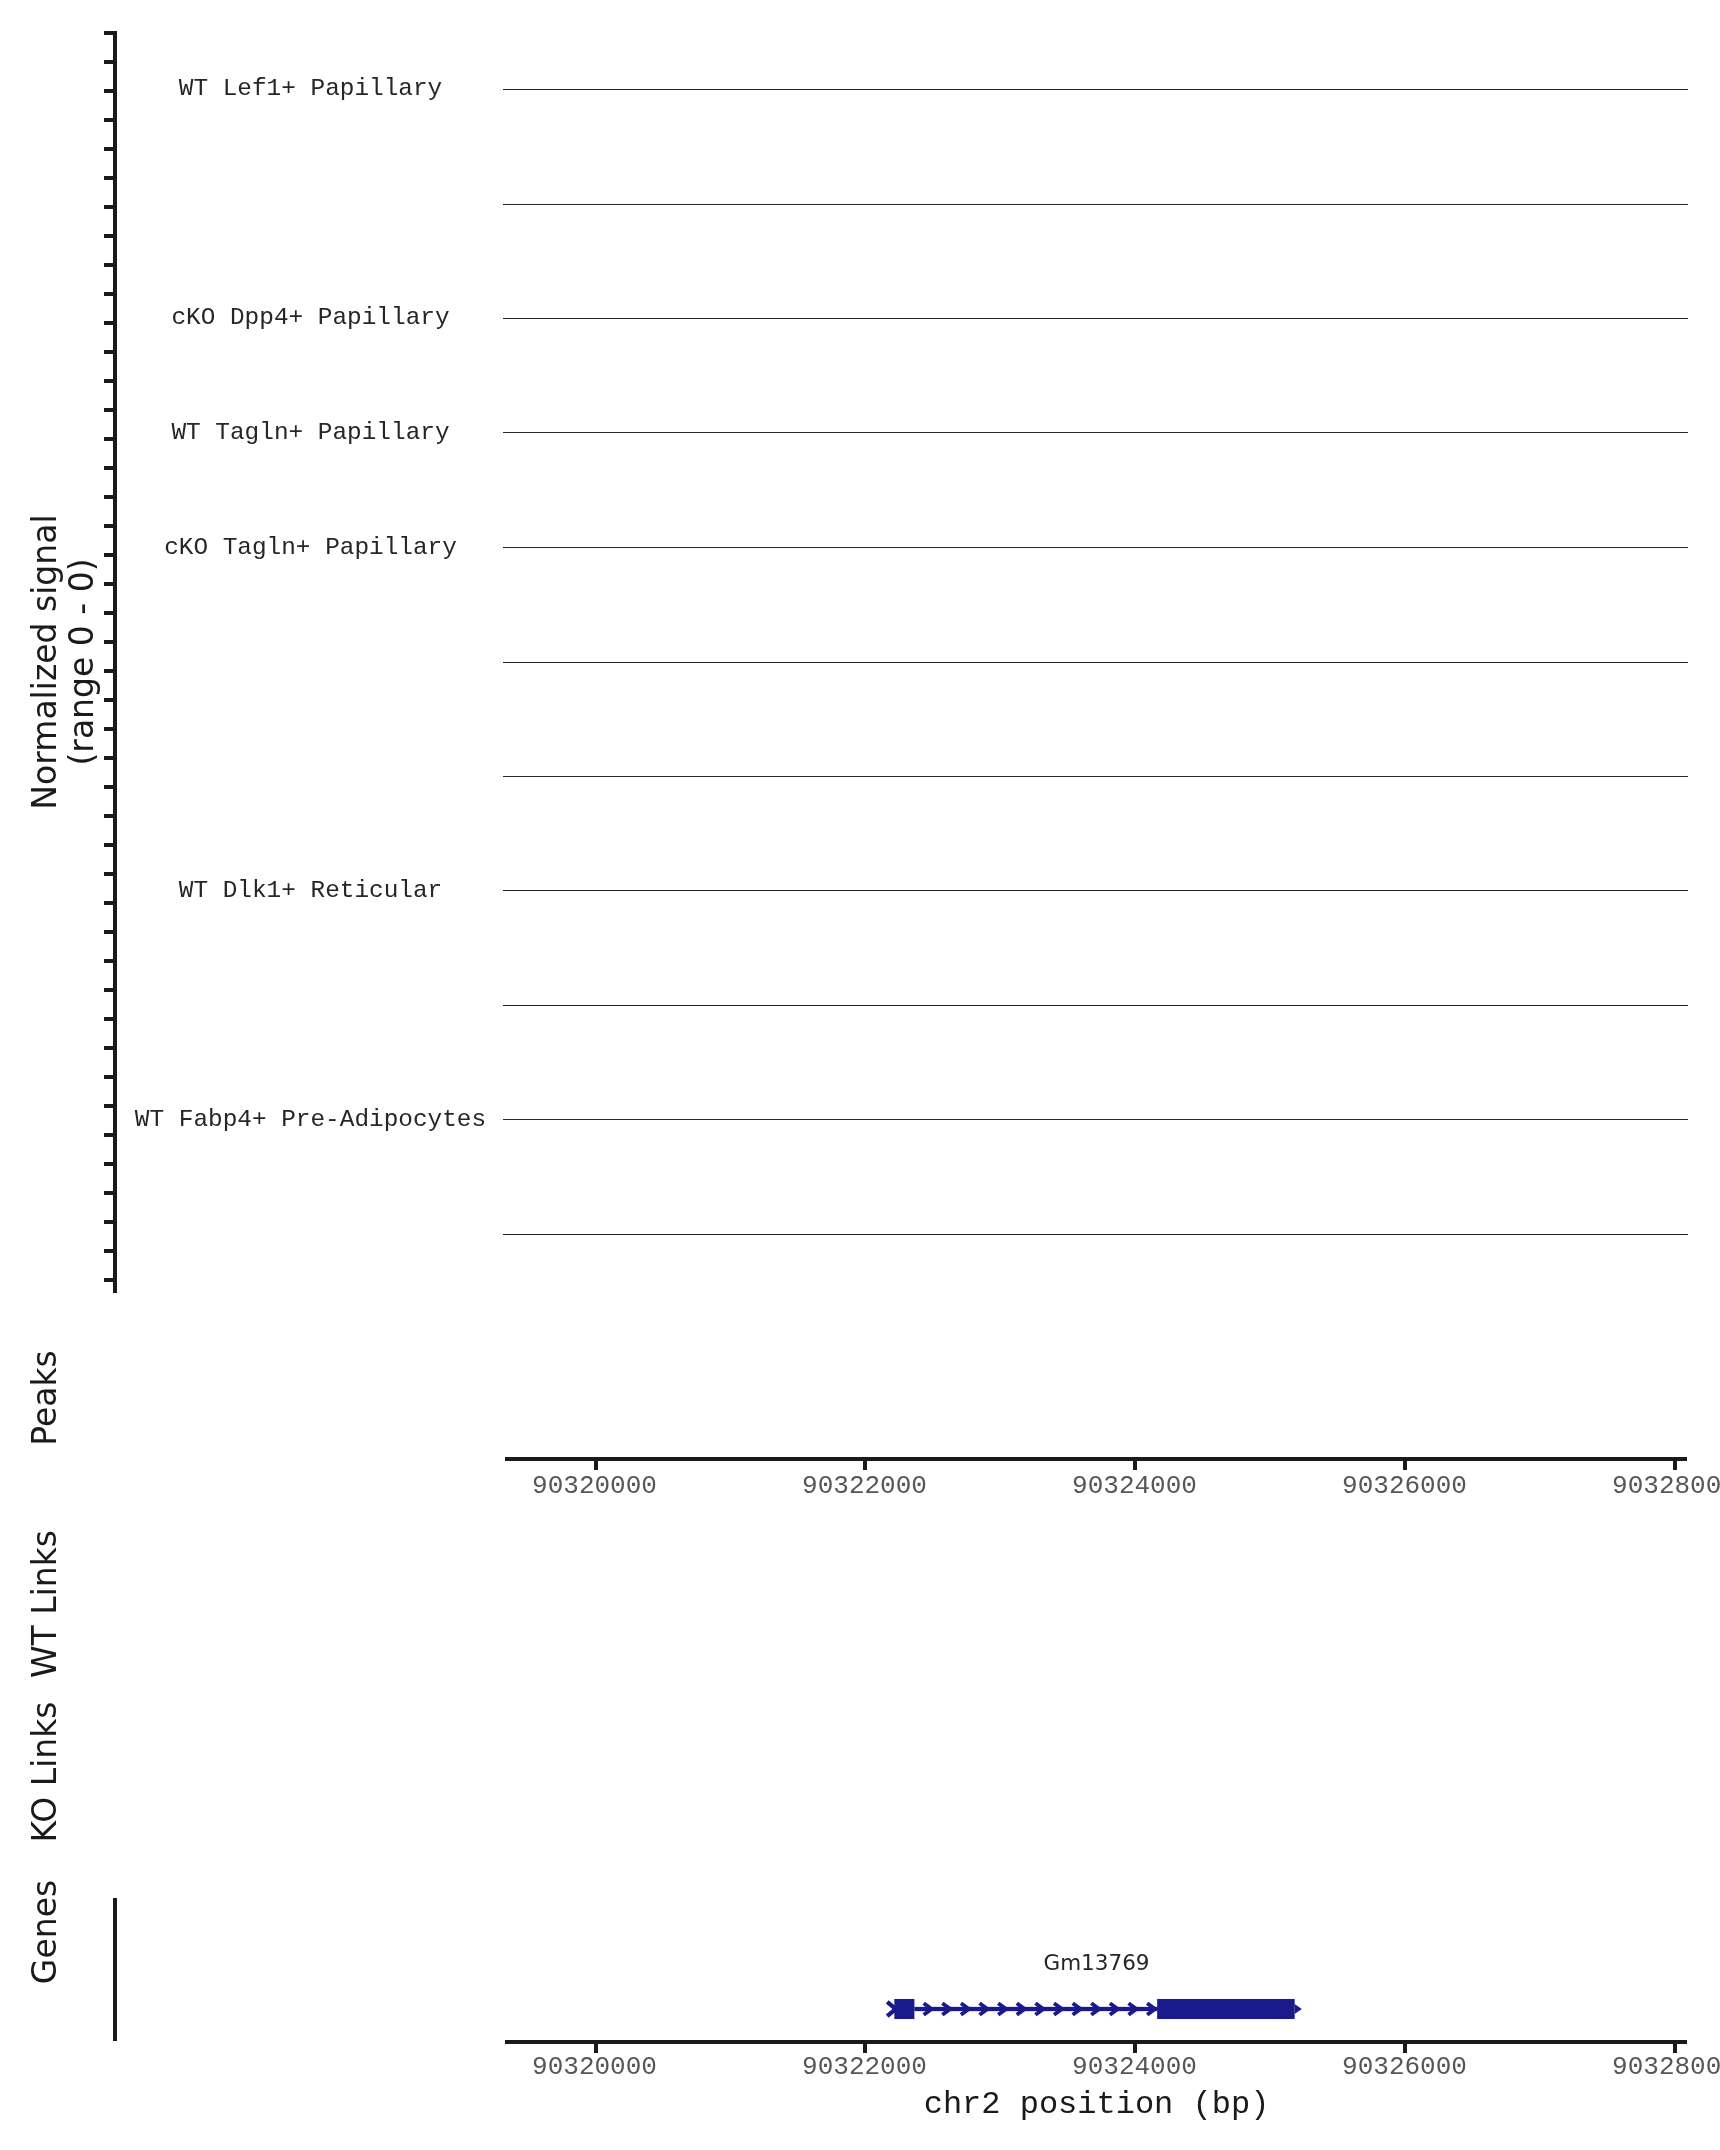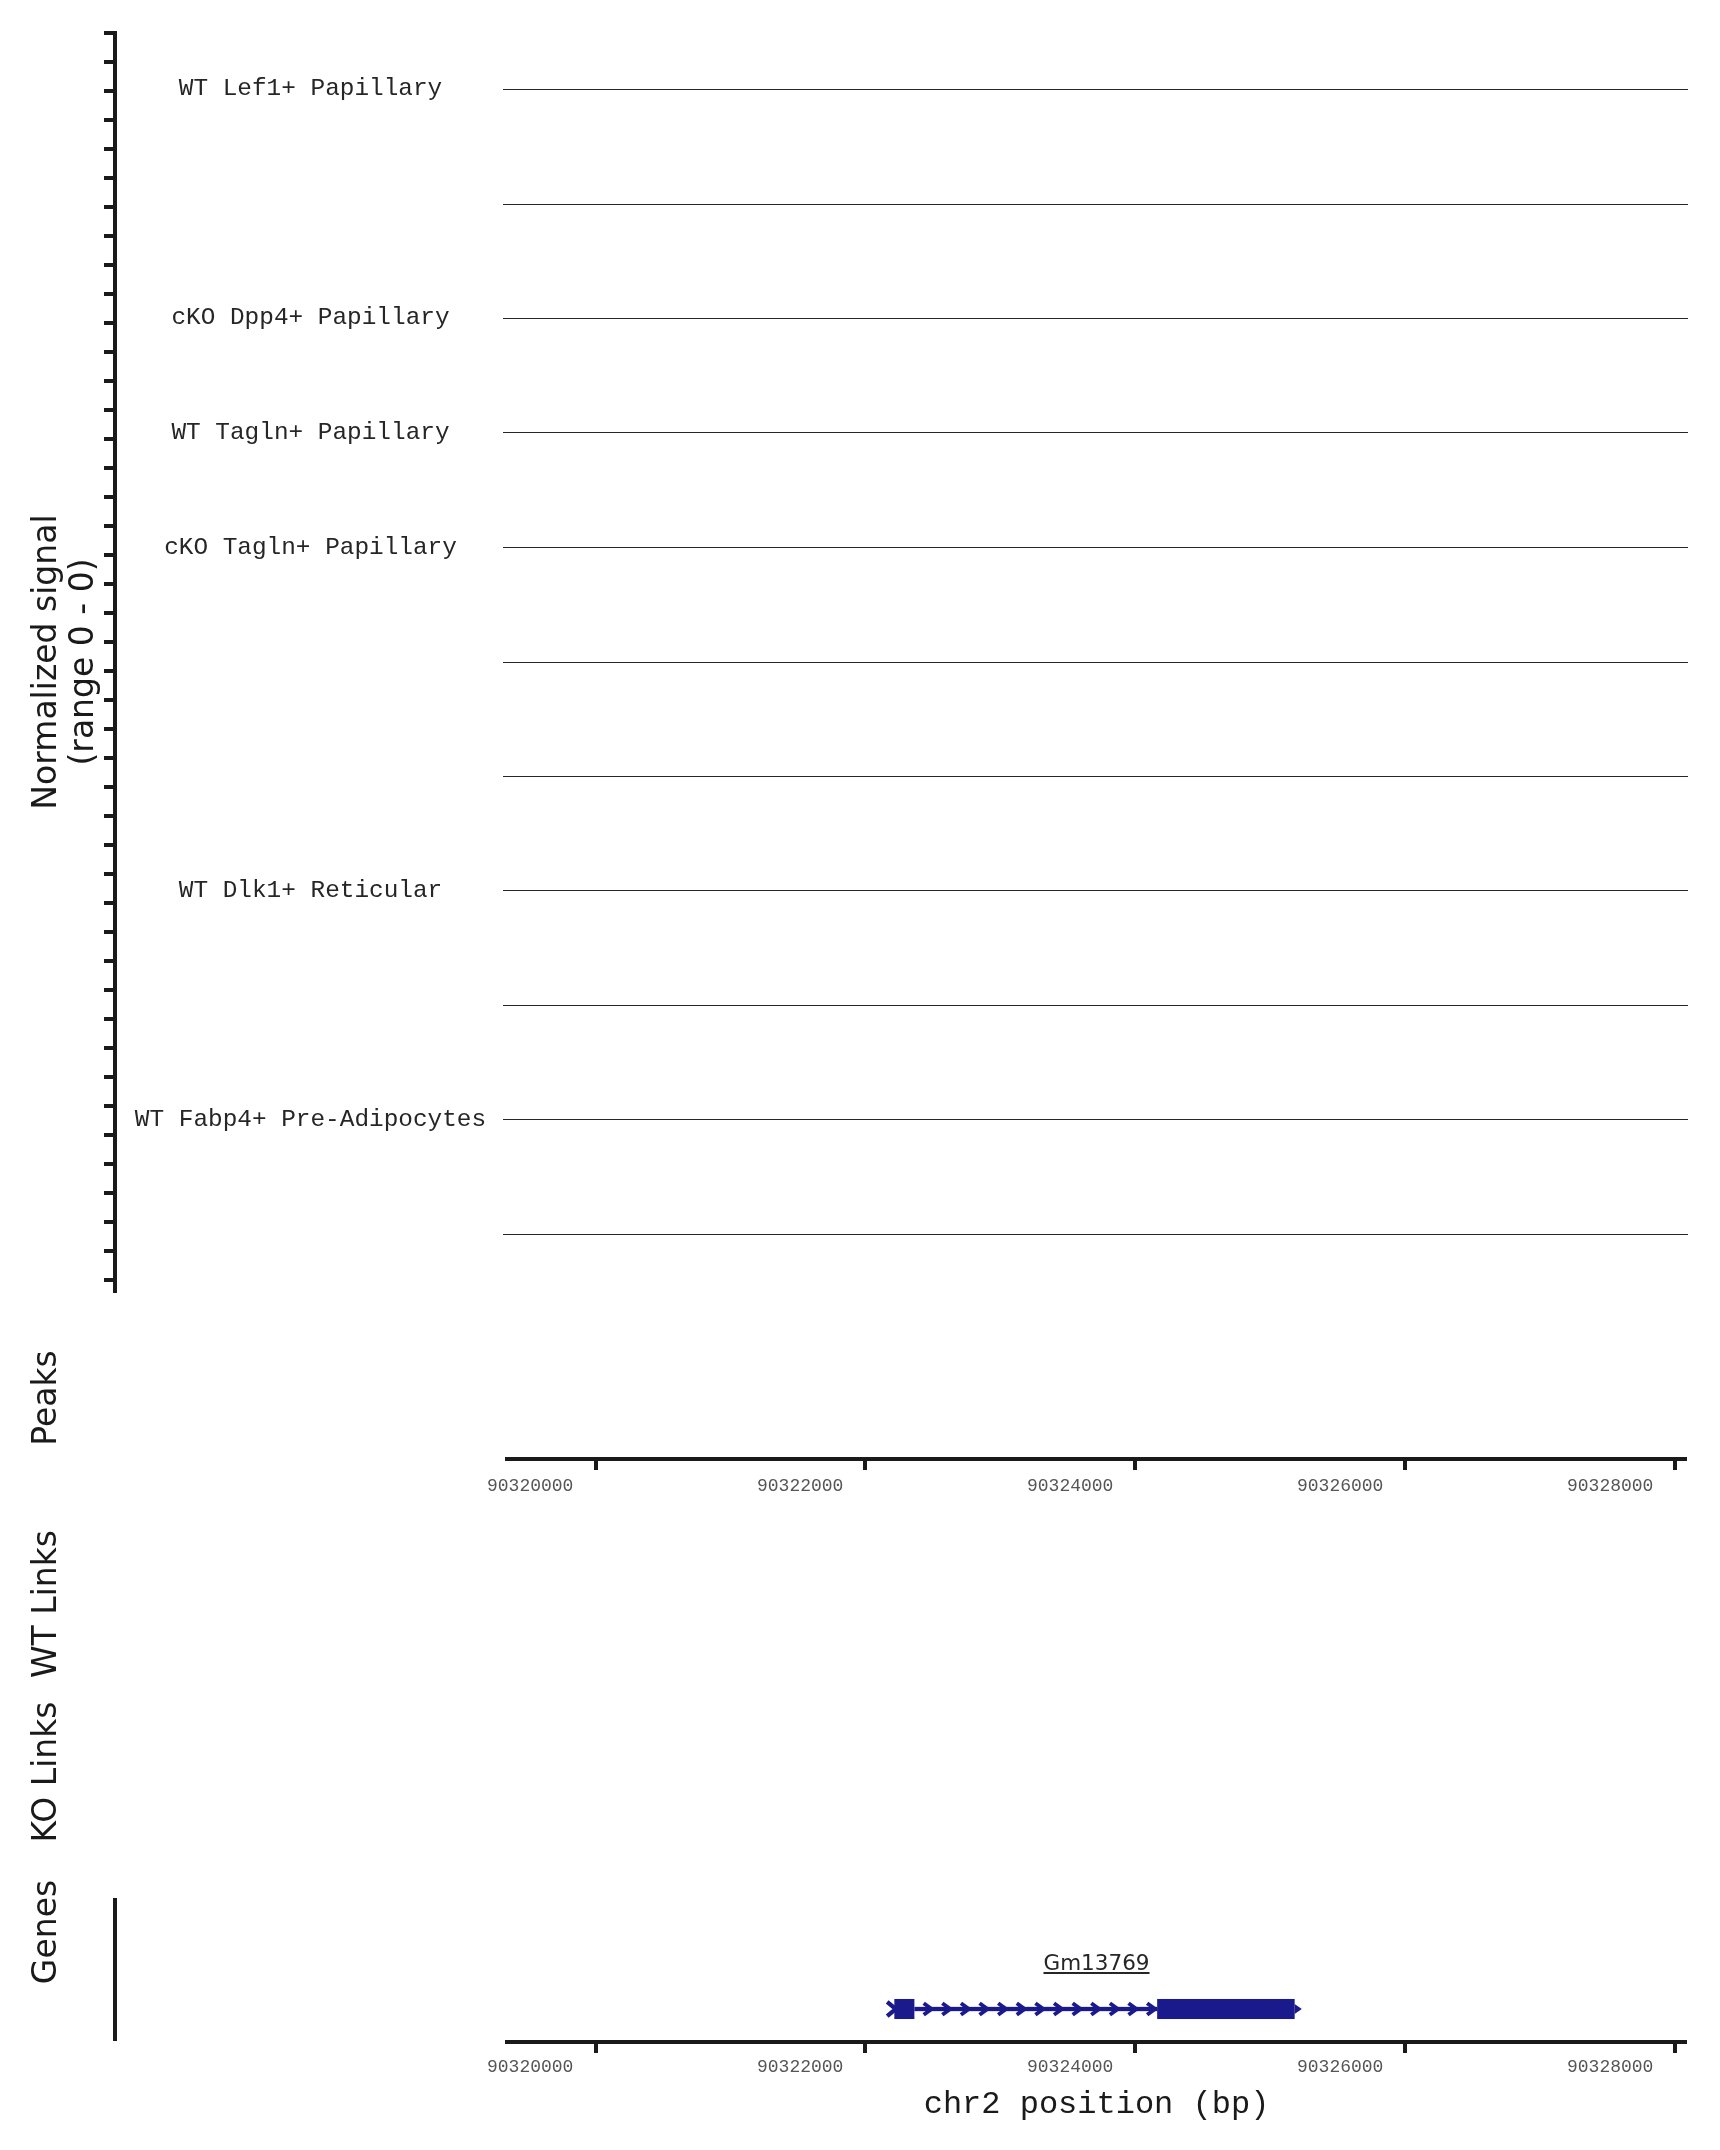--- a/index.html
+++ b/index.html
@@ -73,8 +73,8 @@
   .axis-ticklabel {
     position: absolute;
     width: 215px;
-    text-align: left;
-    font-size: 18px;
+    text-align: center;
+    font-size: 26px;
     line-height: 30px;
     color: var(--color-ticklabel, #565656);
     white-space: nowrap;

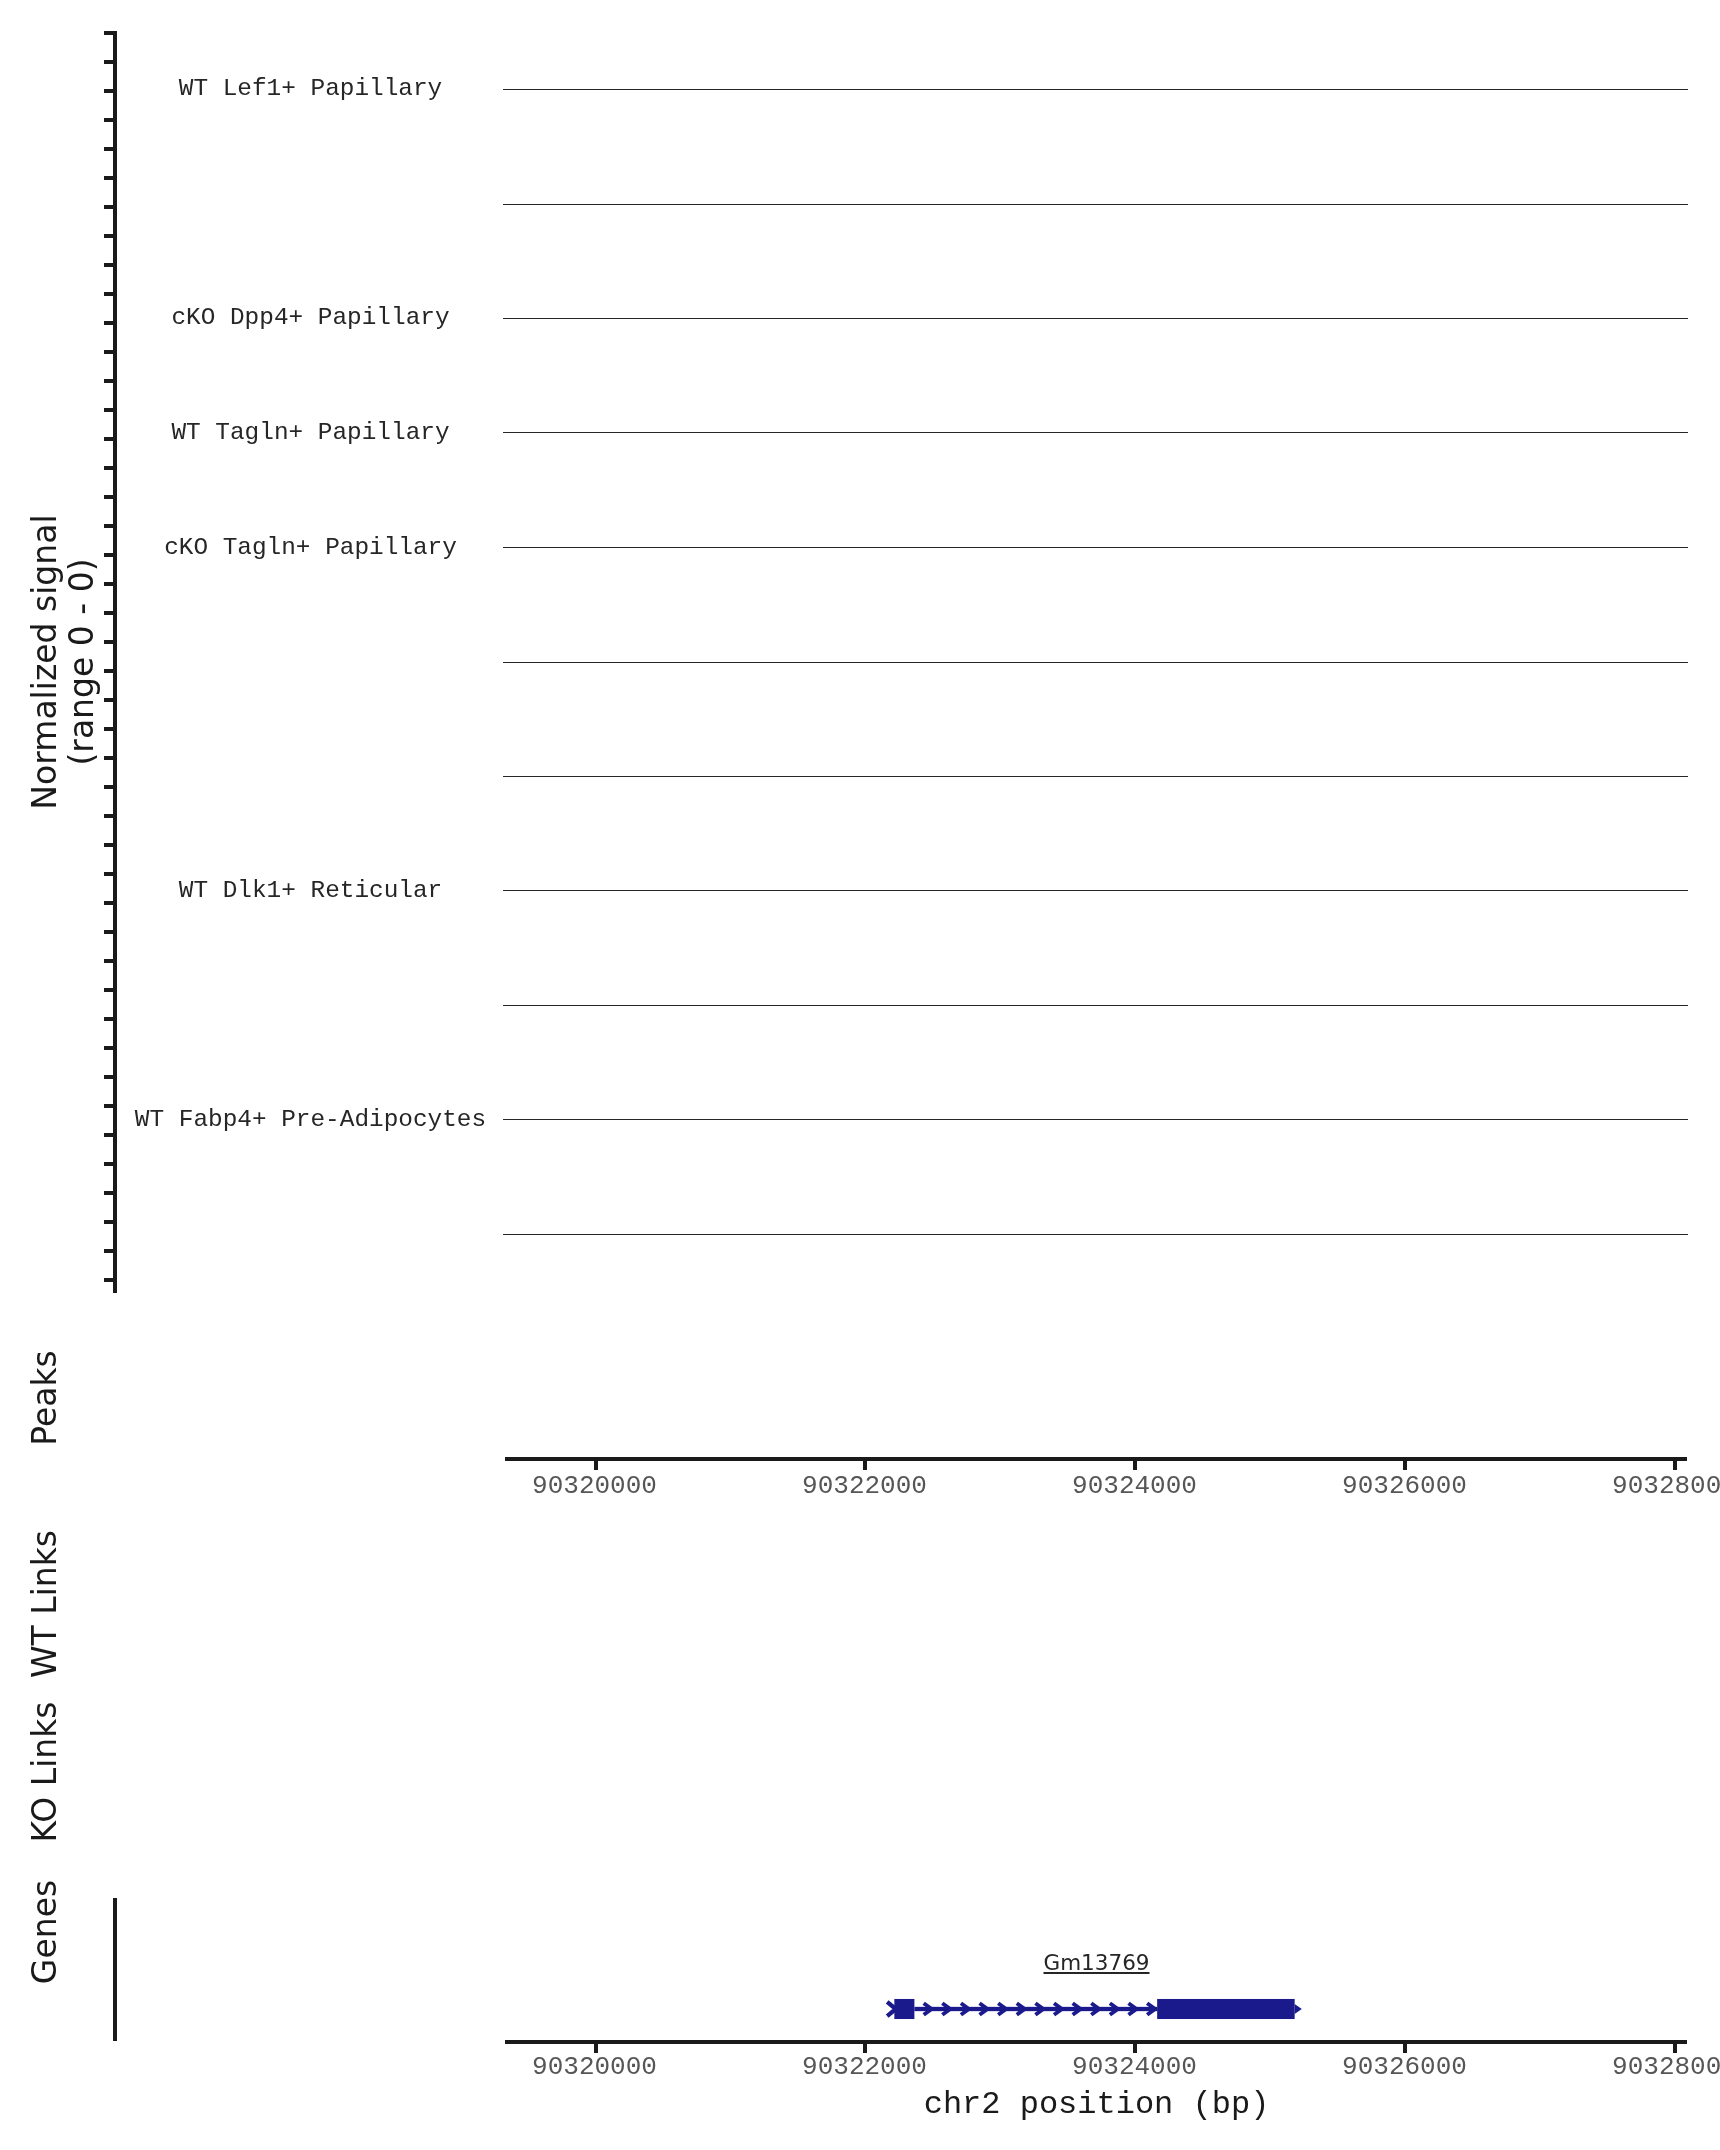--- a/index.html
+++ b/index.html
@@ -96,7 +96,6 @@
     font-size: 21.5px;
     line-height: 32px;
     color: var(--color-tracklabel, #262626);
-    text-decoration: underline;
   }
 </style>
 </head>

